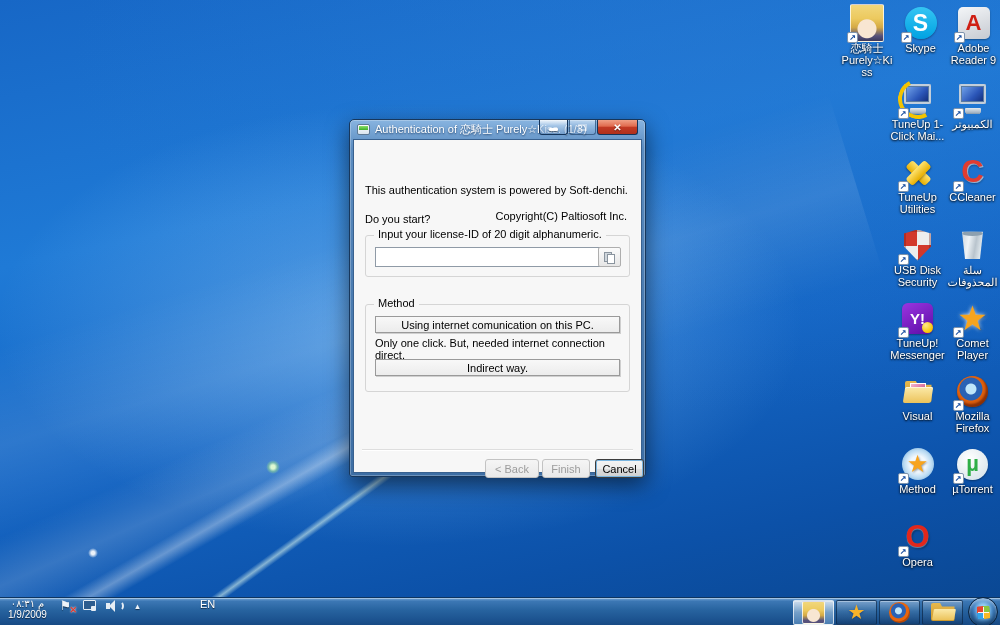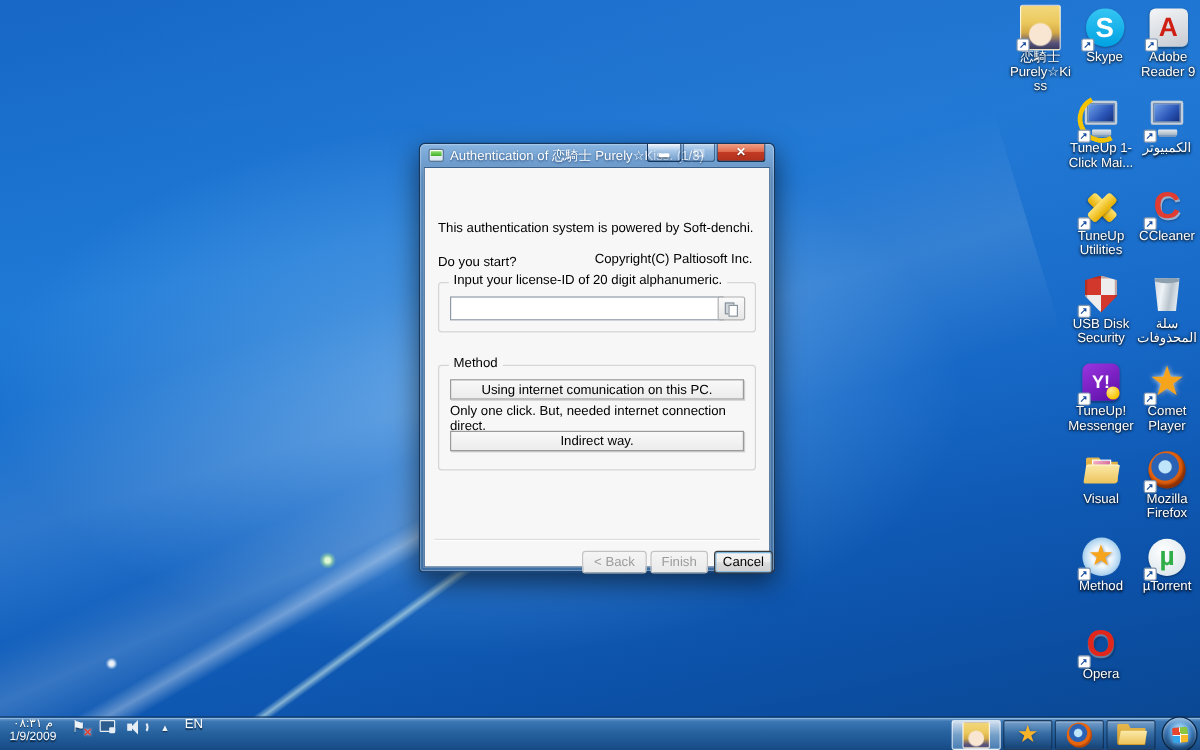--- a/index.html
+++ b/index.html
@@ -187,7 +187,7 @@
   .vol .wave { position:absolute; left:9px; top:1px; width:9px; height:10px; border:2px solid transparent;
     border-right-color:#e6edf4; border-radius:50%; }
   .tray-arrow { color:#eef3f8; font-size:9px; text-shadow:0 1px 1px rgba(0,0,0,.5); }
-  .lang { color:#fff; font-size:11px; text-shadow:0 1px 1px rgba(0,0,0,.6); }
+  .lang { color:#fff; font-size:11px; text-shadow:0 1px 1px rgba(0,0,0,.6);margin-left:46px; }
 
   .tb-buttons { position:absolute; right:2px; top:0; height:28px; display:flex; align-items:center; }
   .tb-btn { width:41px; height:25px; margin-left:2px; border:1px solid rgba(12,42,76,.75); border-radius:2px;

